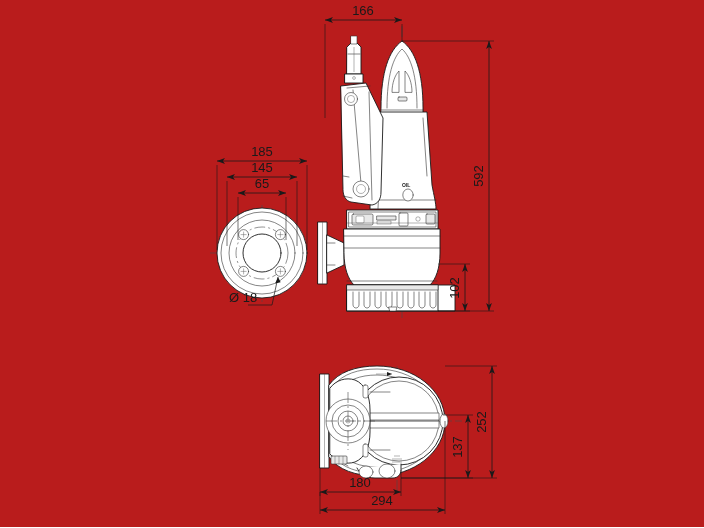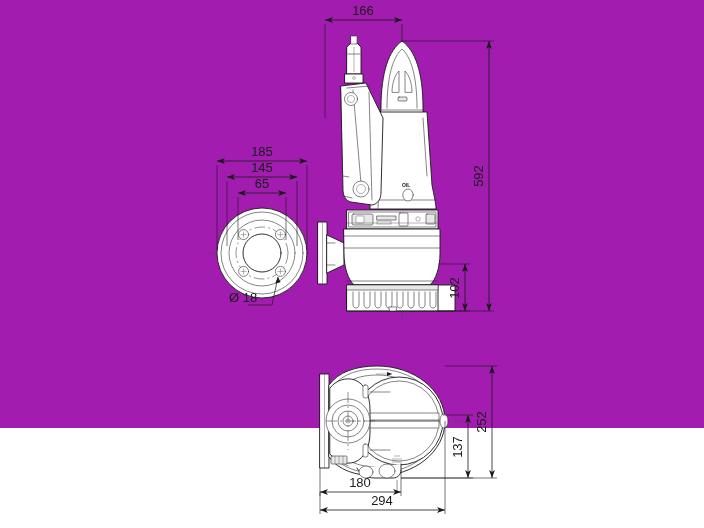--- a/index.html
+++ b/index.html
@@ -16,8 +16,8 @@
   #sheet {
     position: relative;
     width: 704px;
-    height: 428px;
-    background: #a21caf;
+    height: 527px;
+    background: #b91c1c;
   }
   #drawing {
     position: absolute;

